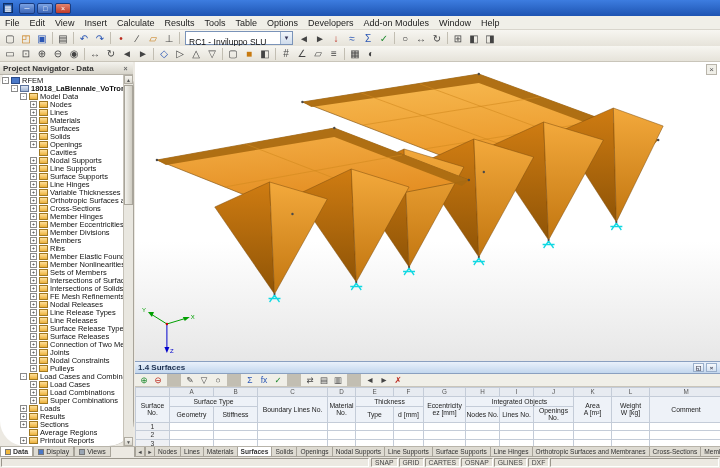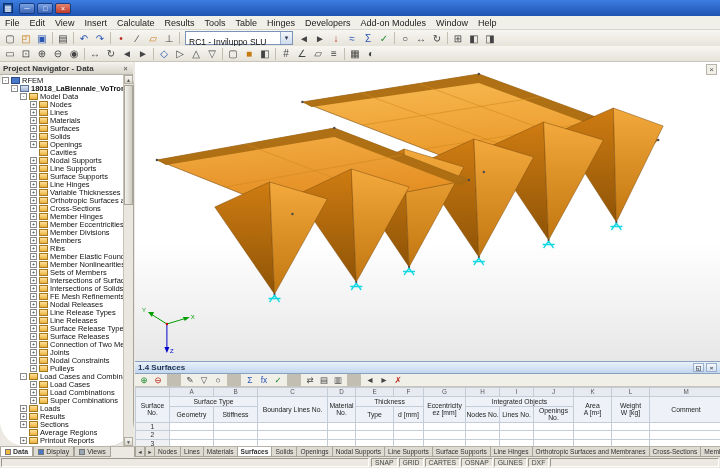--- a/index.html
+++ b/index.html
@@ -136,7 +136,7 @@
       <span class="menu-item">Results</span>
       <span class="menu-item">Tools</span>
       <span class="menu-item">Table</span>
-      <span class="menu-item">Hinges</span>
+      <span class="menu-item">Options</span>
       <span class="menu-item">Developers</span>
       <span class="menu-item">Add-on Modules</span>
       <span class="menu-item">Window</span>

